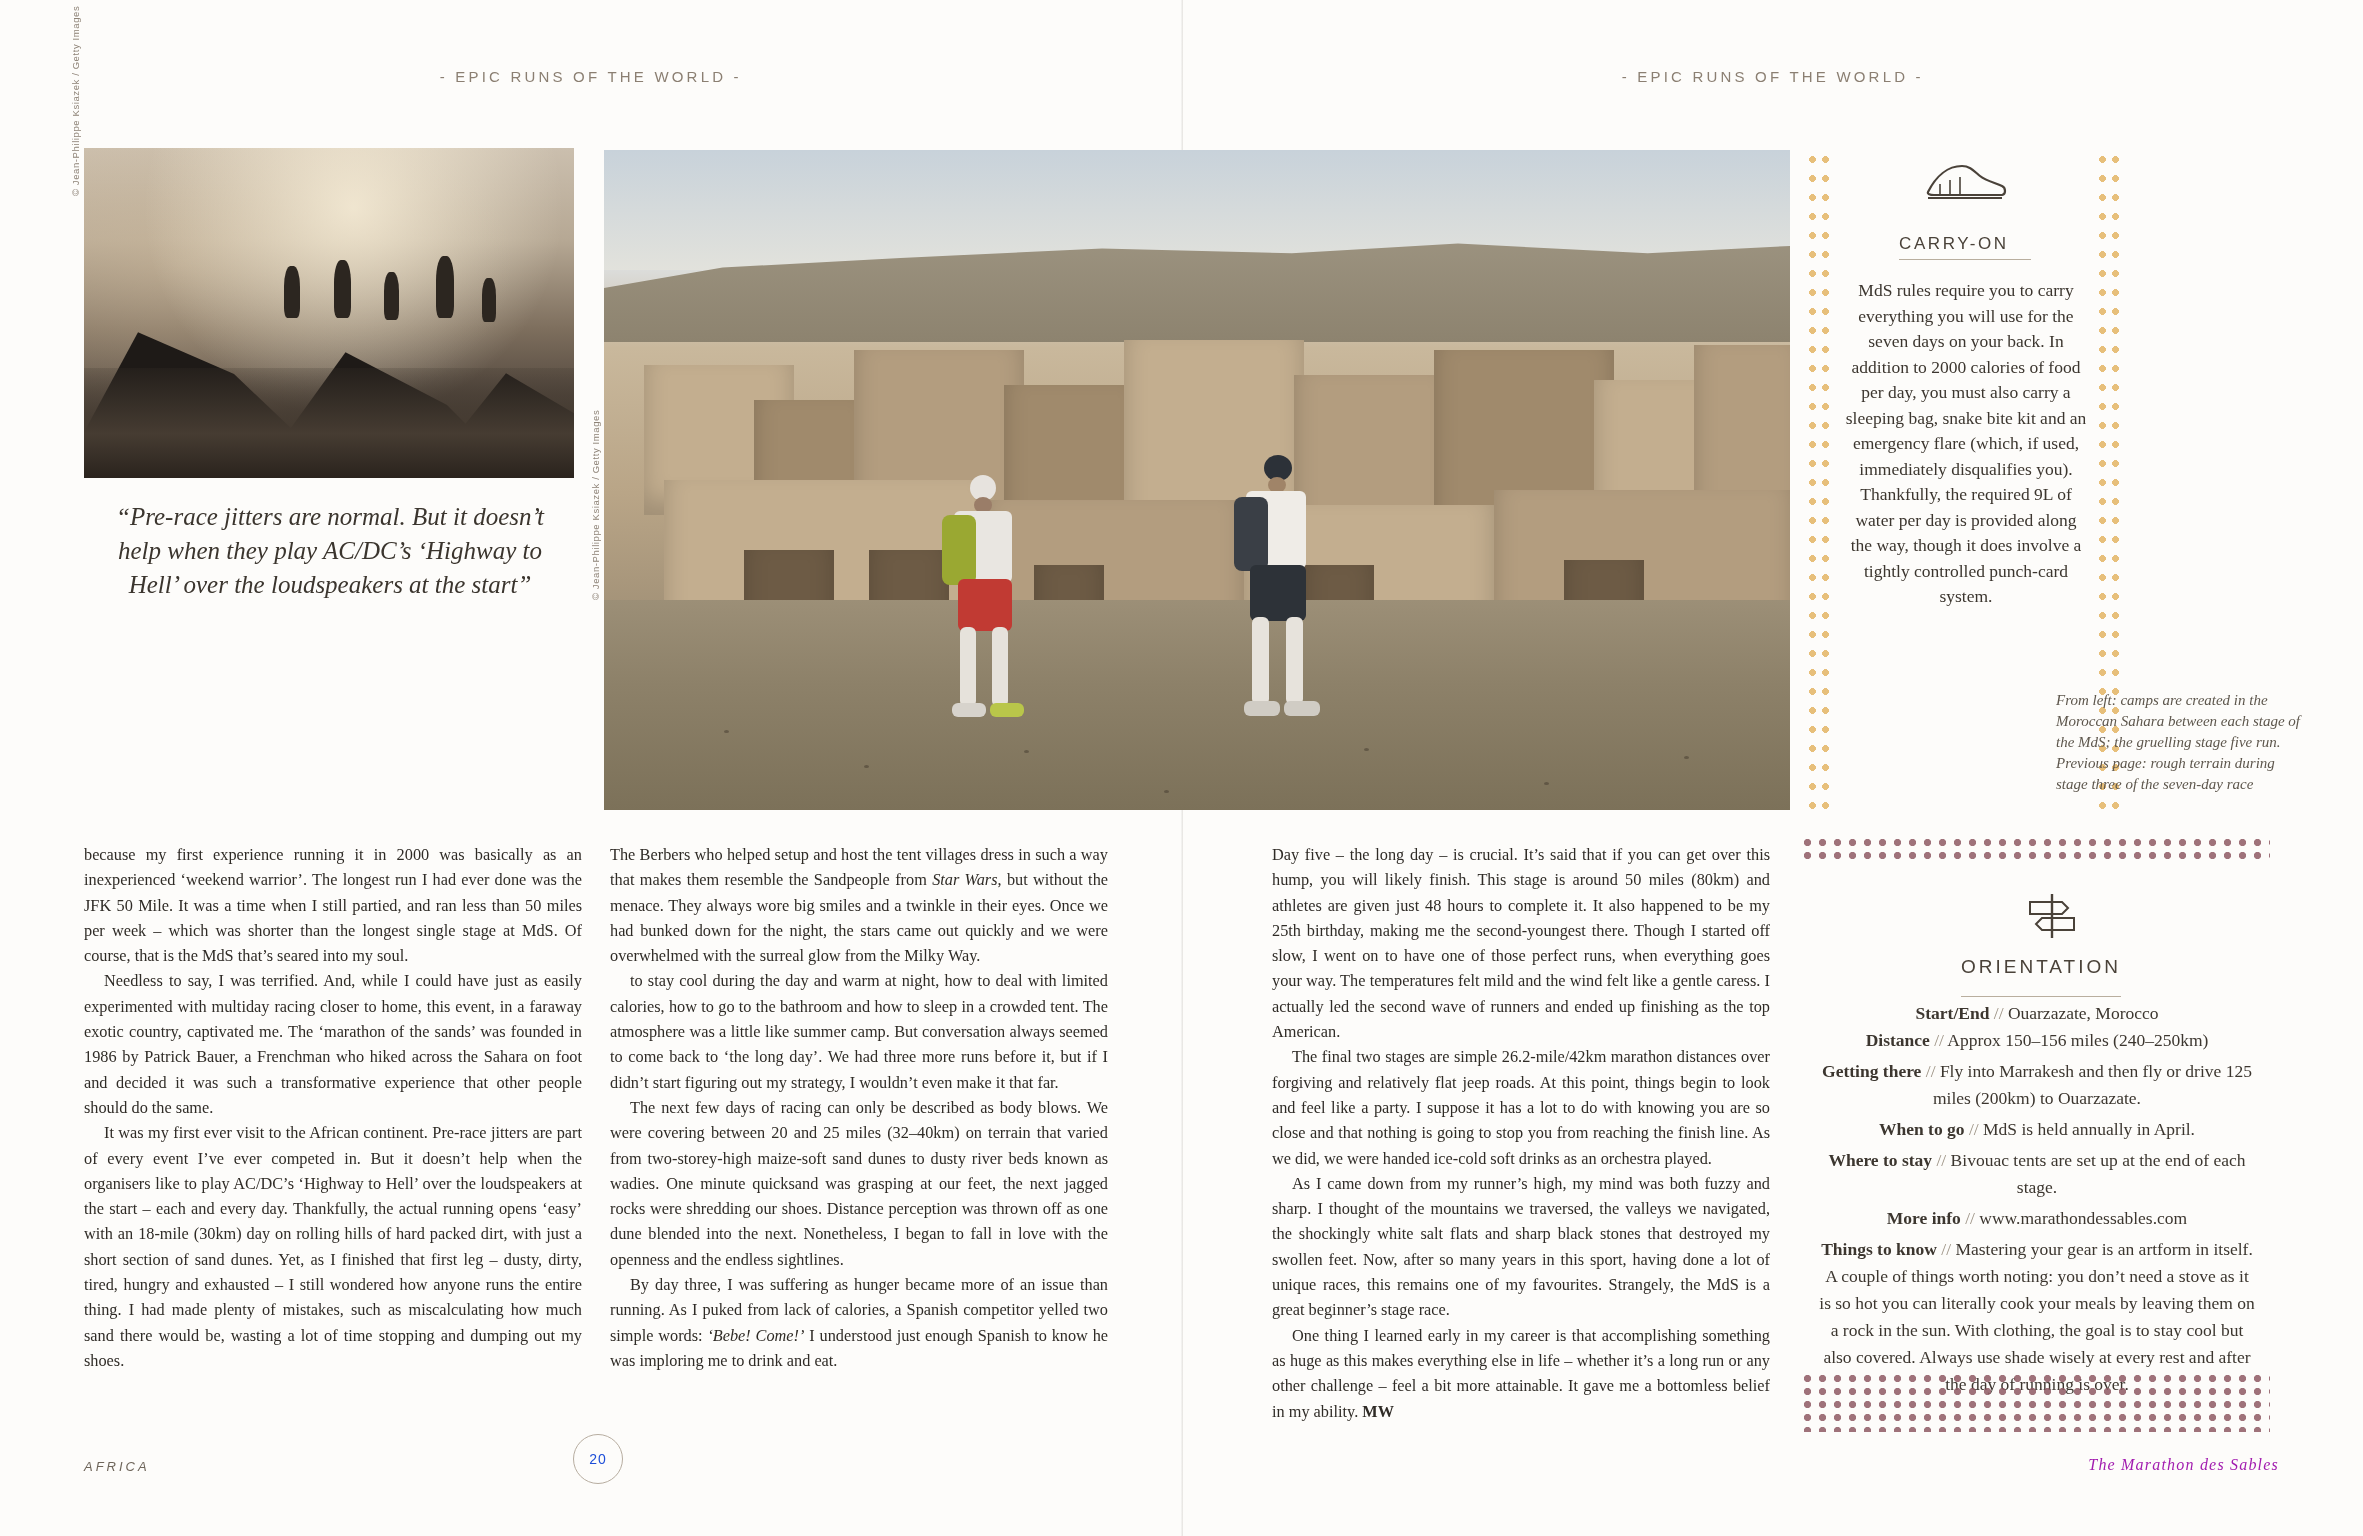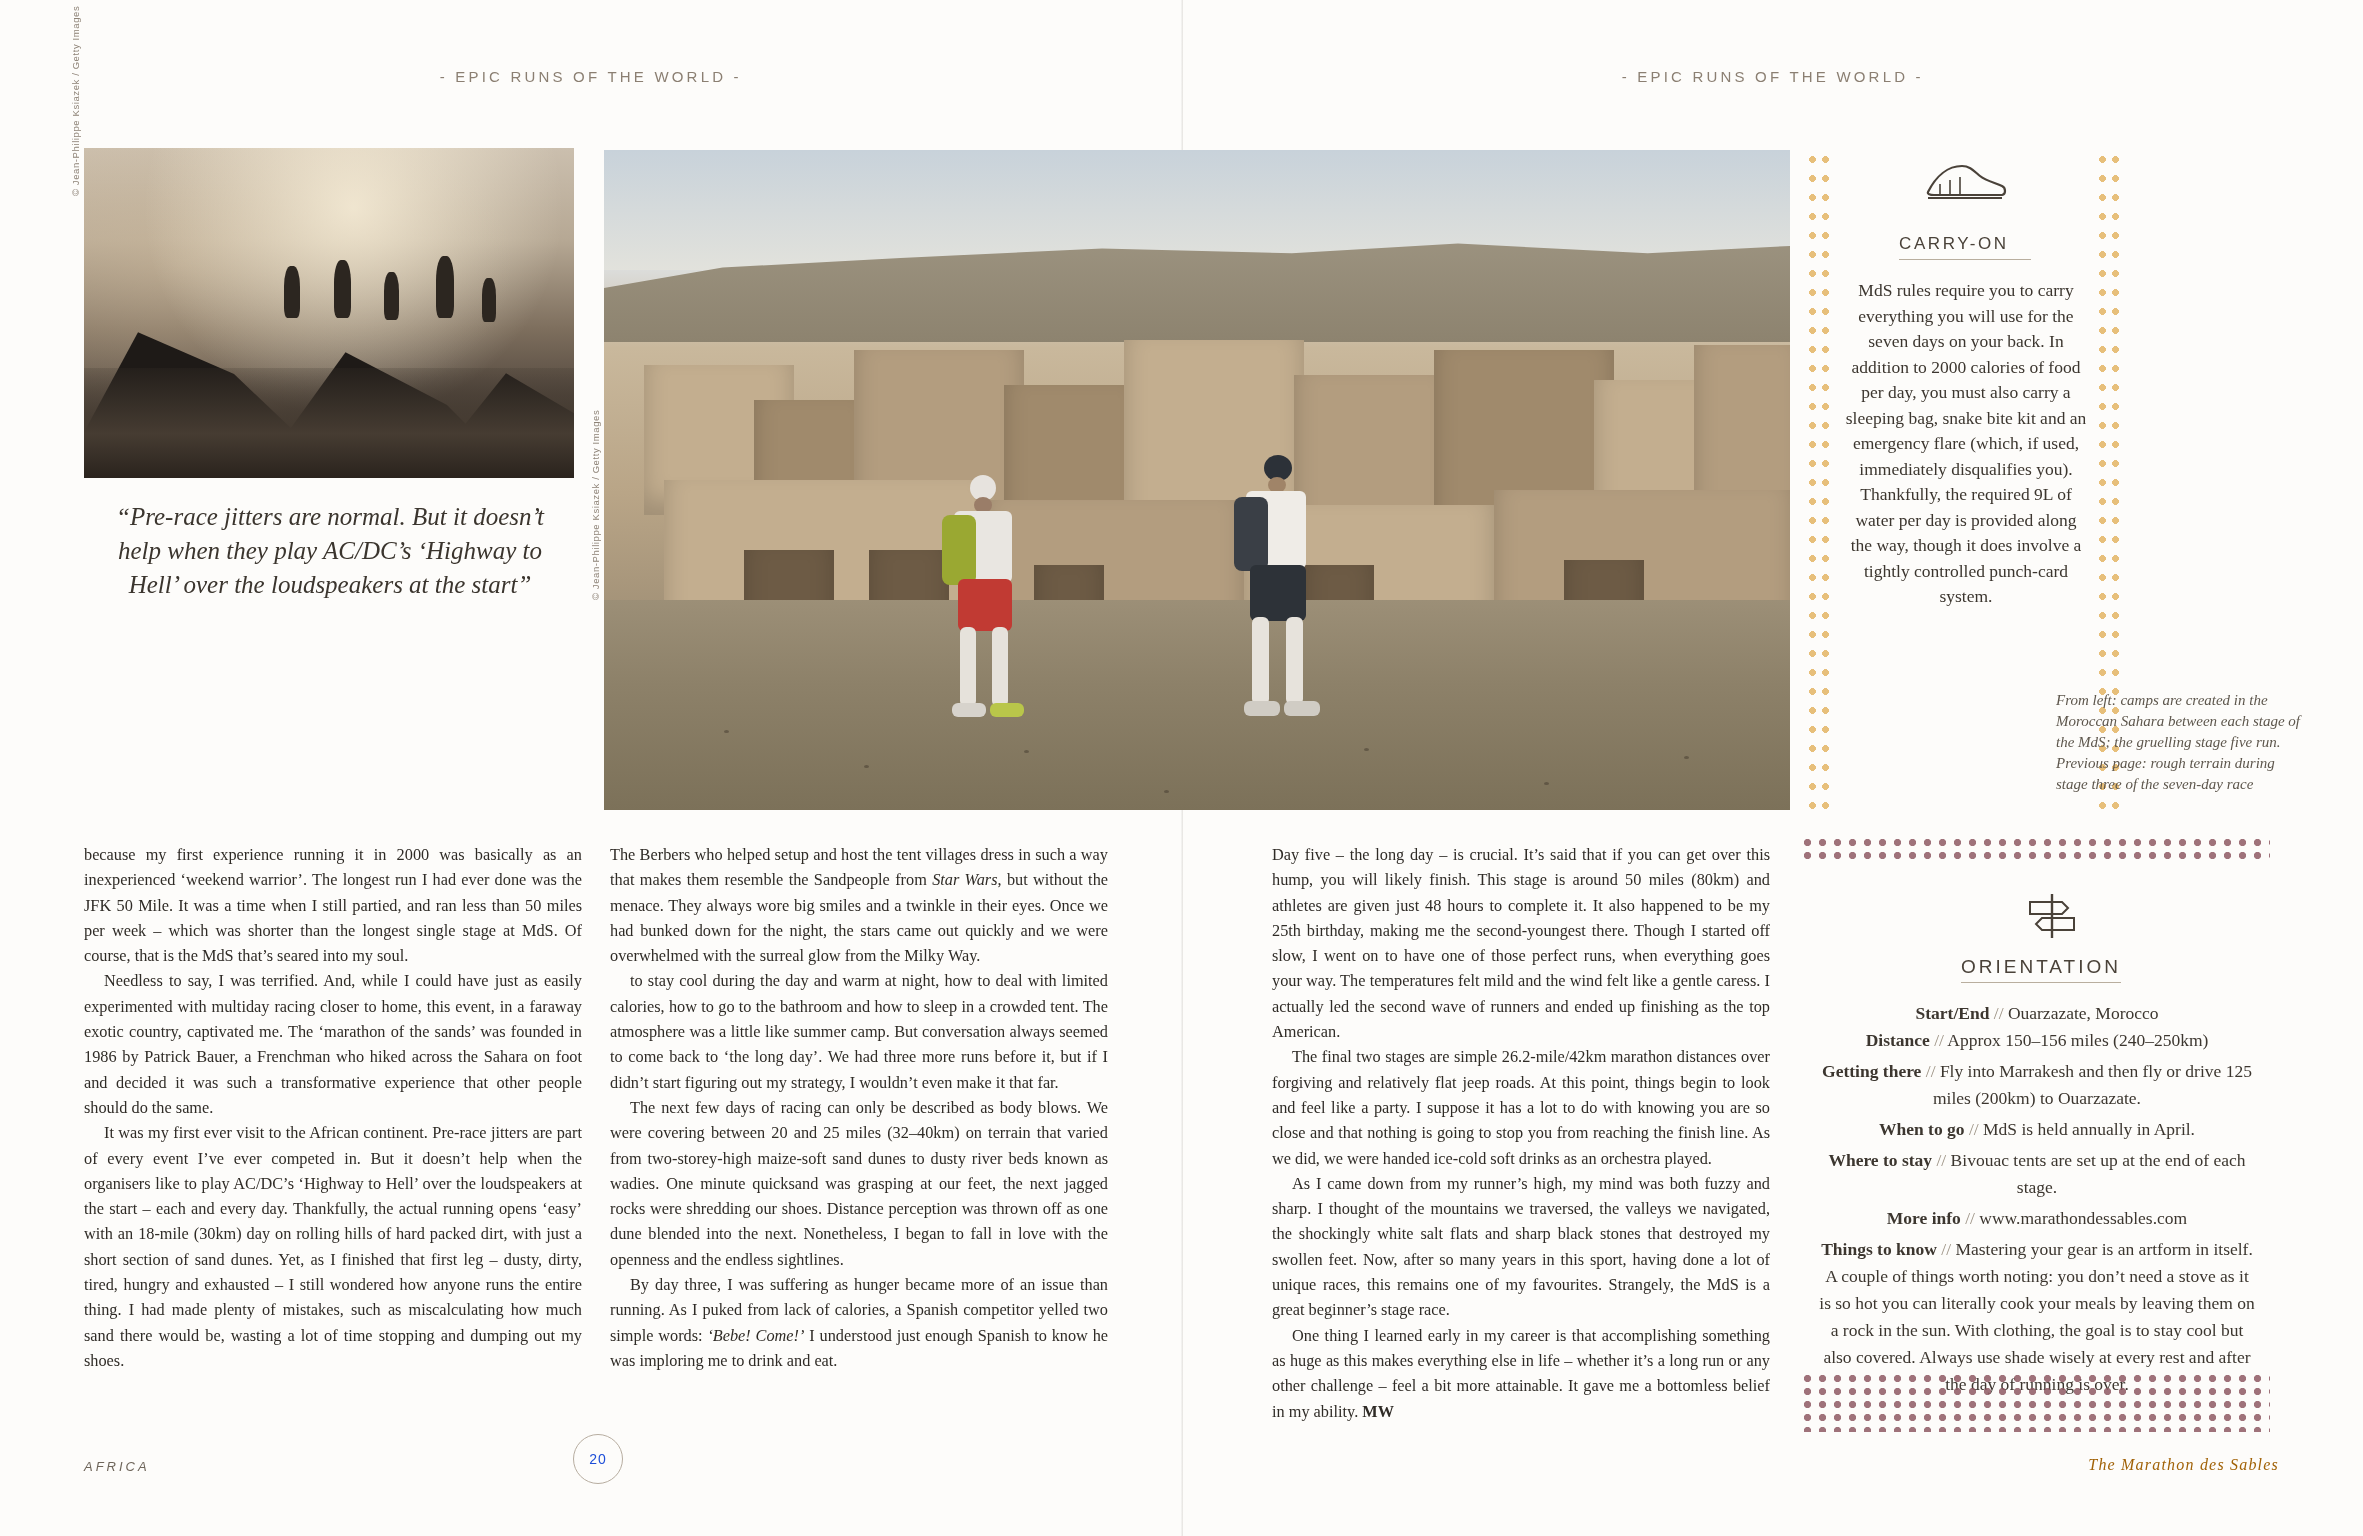--- a/index.html
+++ b/index.html
@@ -145,7 +145,7 @@
     font-family:"Liberation Sans", sans-serif;
     font-size:19px;letter-spacing:3px;color:#4a4239;
   }
-  .orn-title span{border-bottom:1px solid #b9ae9e;padding-bottom:5px;margin-left:12px;}
+  .orn-title span{border-bottom:1px solid #b9ae9e;padding-bottom:19px;margin-left:12px;}
   .orn-body{
     position:absolute;left:1818px;top:1000px;width:438px;text-align:center;
     font-size:17.5px;line-height:27px;color:#3c362f;

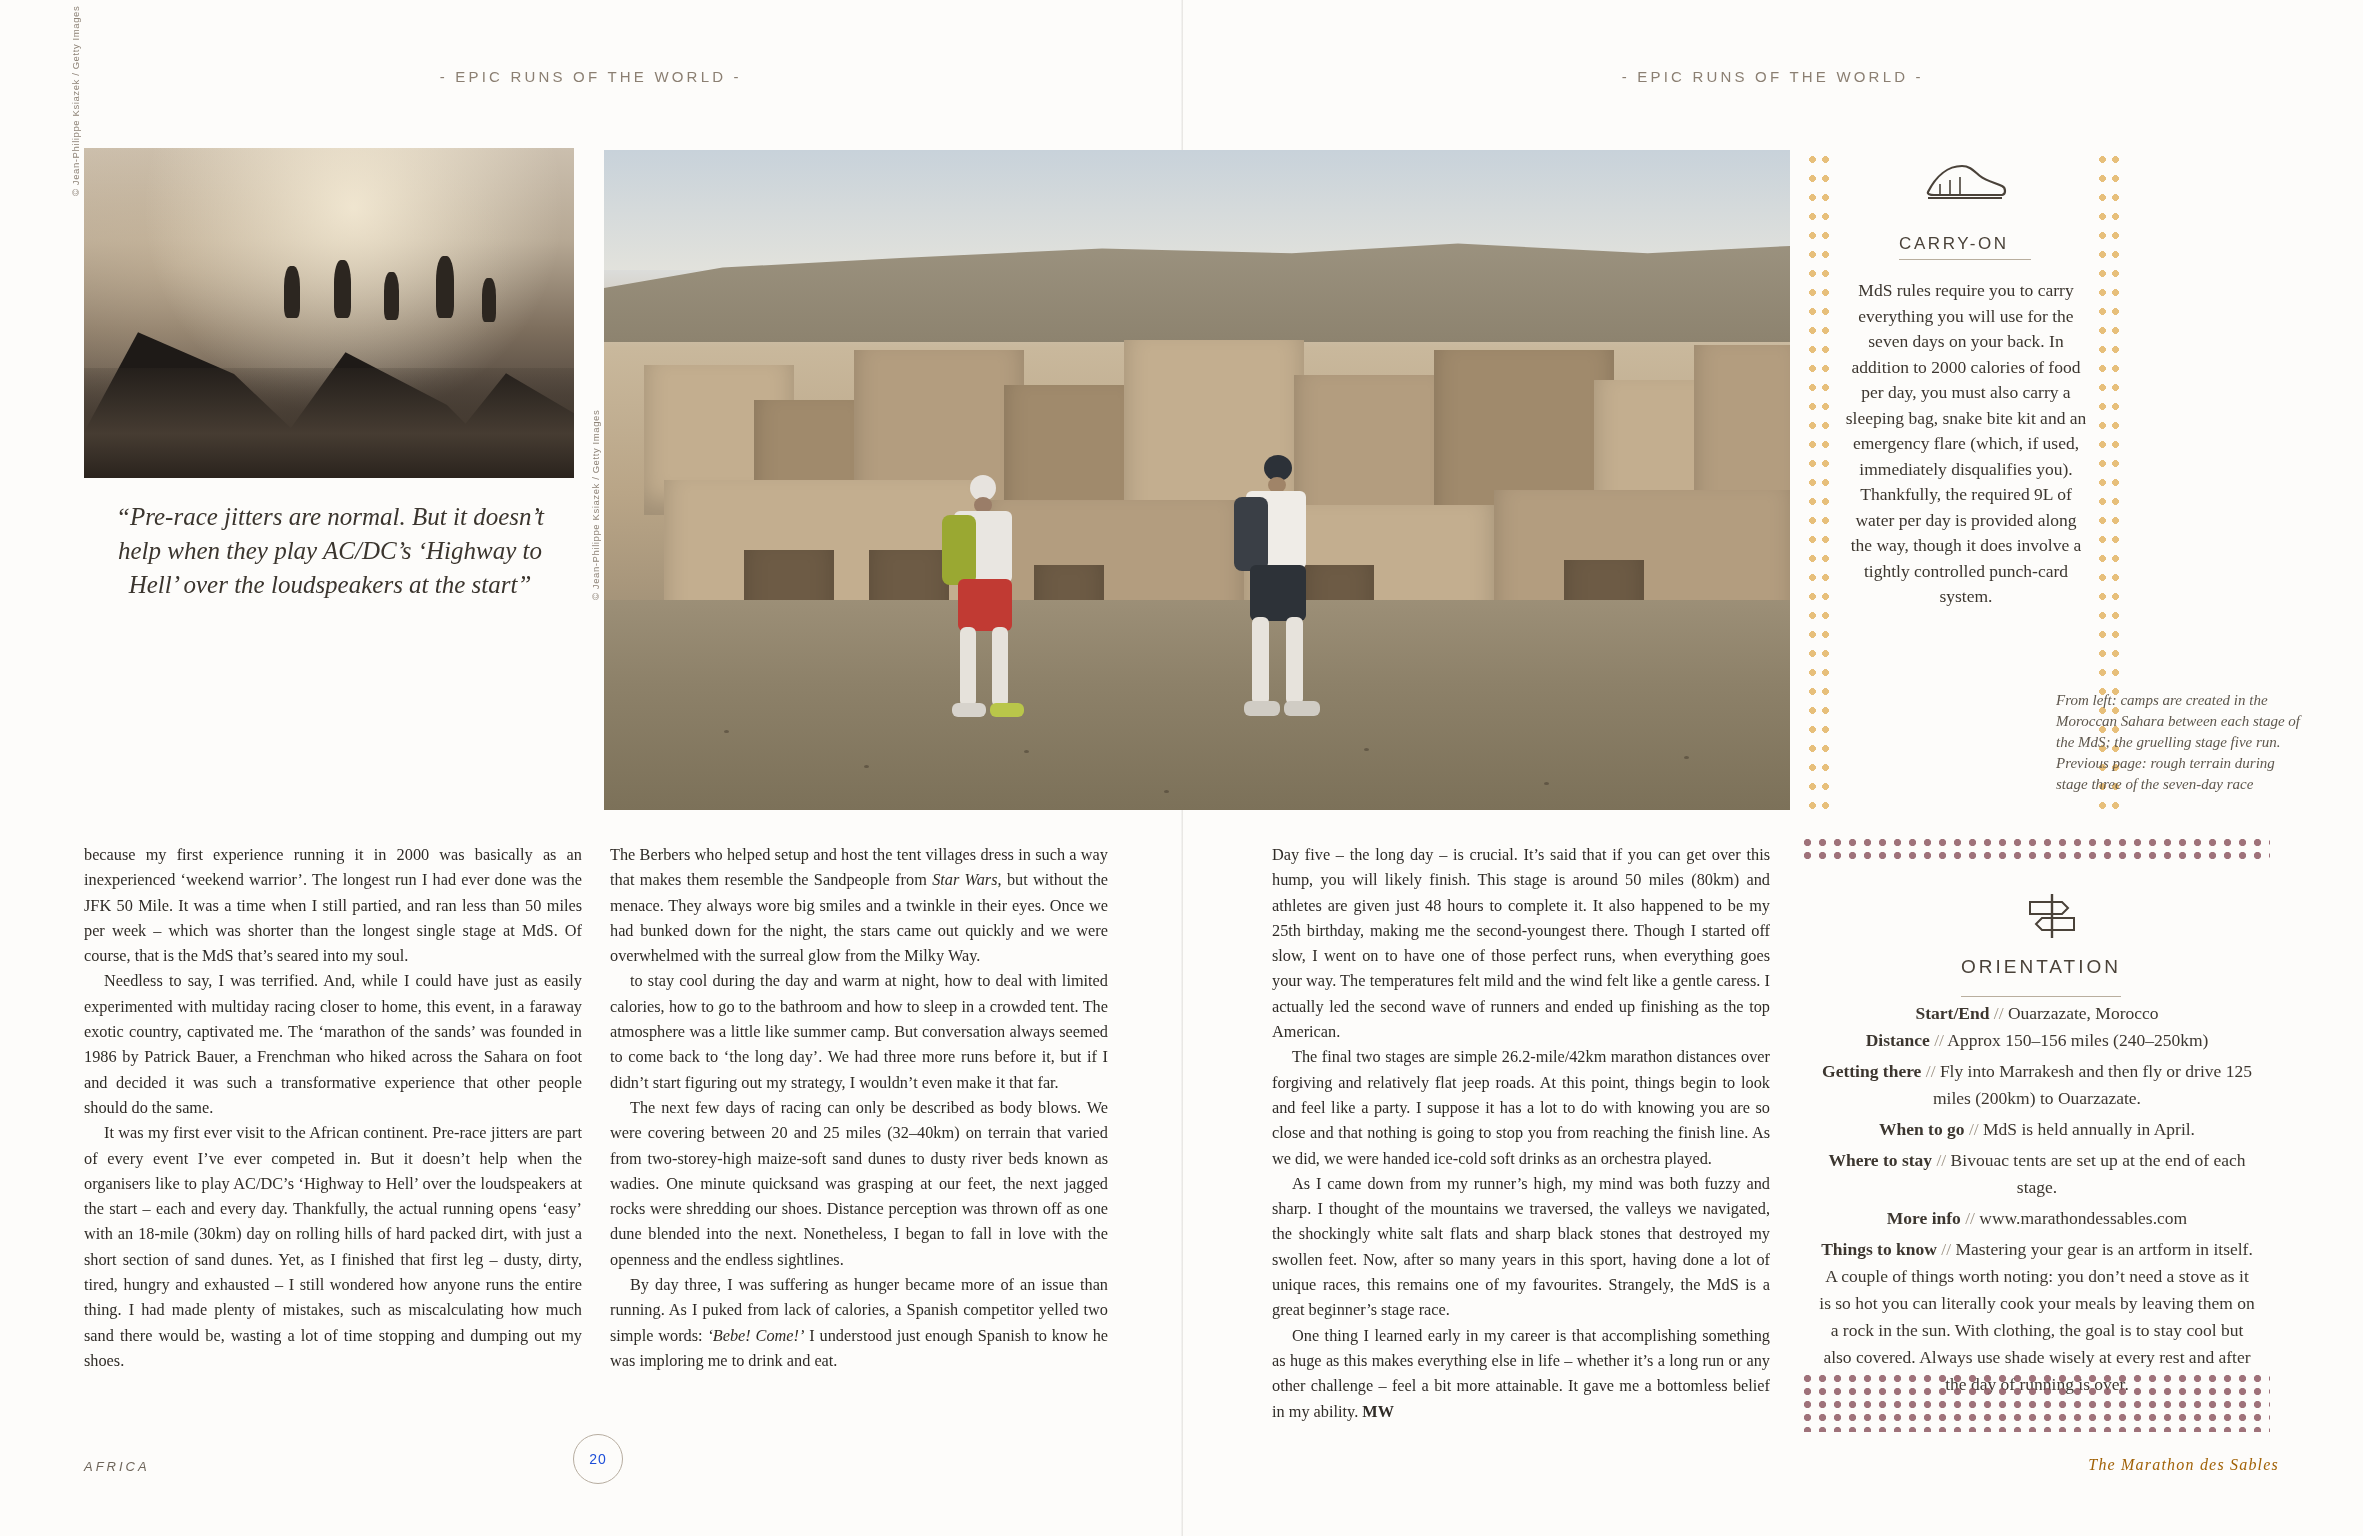--- a/index.html
+++ b/index.html
@@ -180,7 +180,7 @@
   }
   .foot-right{
     position:absolute;right:84px;bottom:62px;
-    font-size:16px;letter-spacing:1.2px;color:#a16207;font-style:italic;
+    font-size:16px;letter-spacing:1.2px;color:#a21caf;font-style:italic;
   }
 </style>
 </head>

